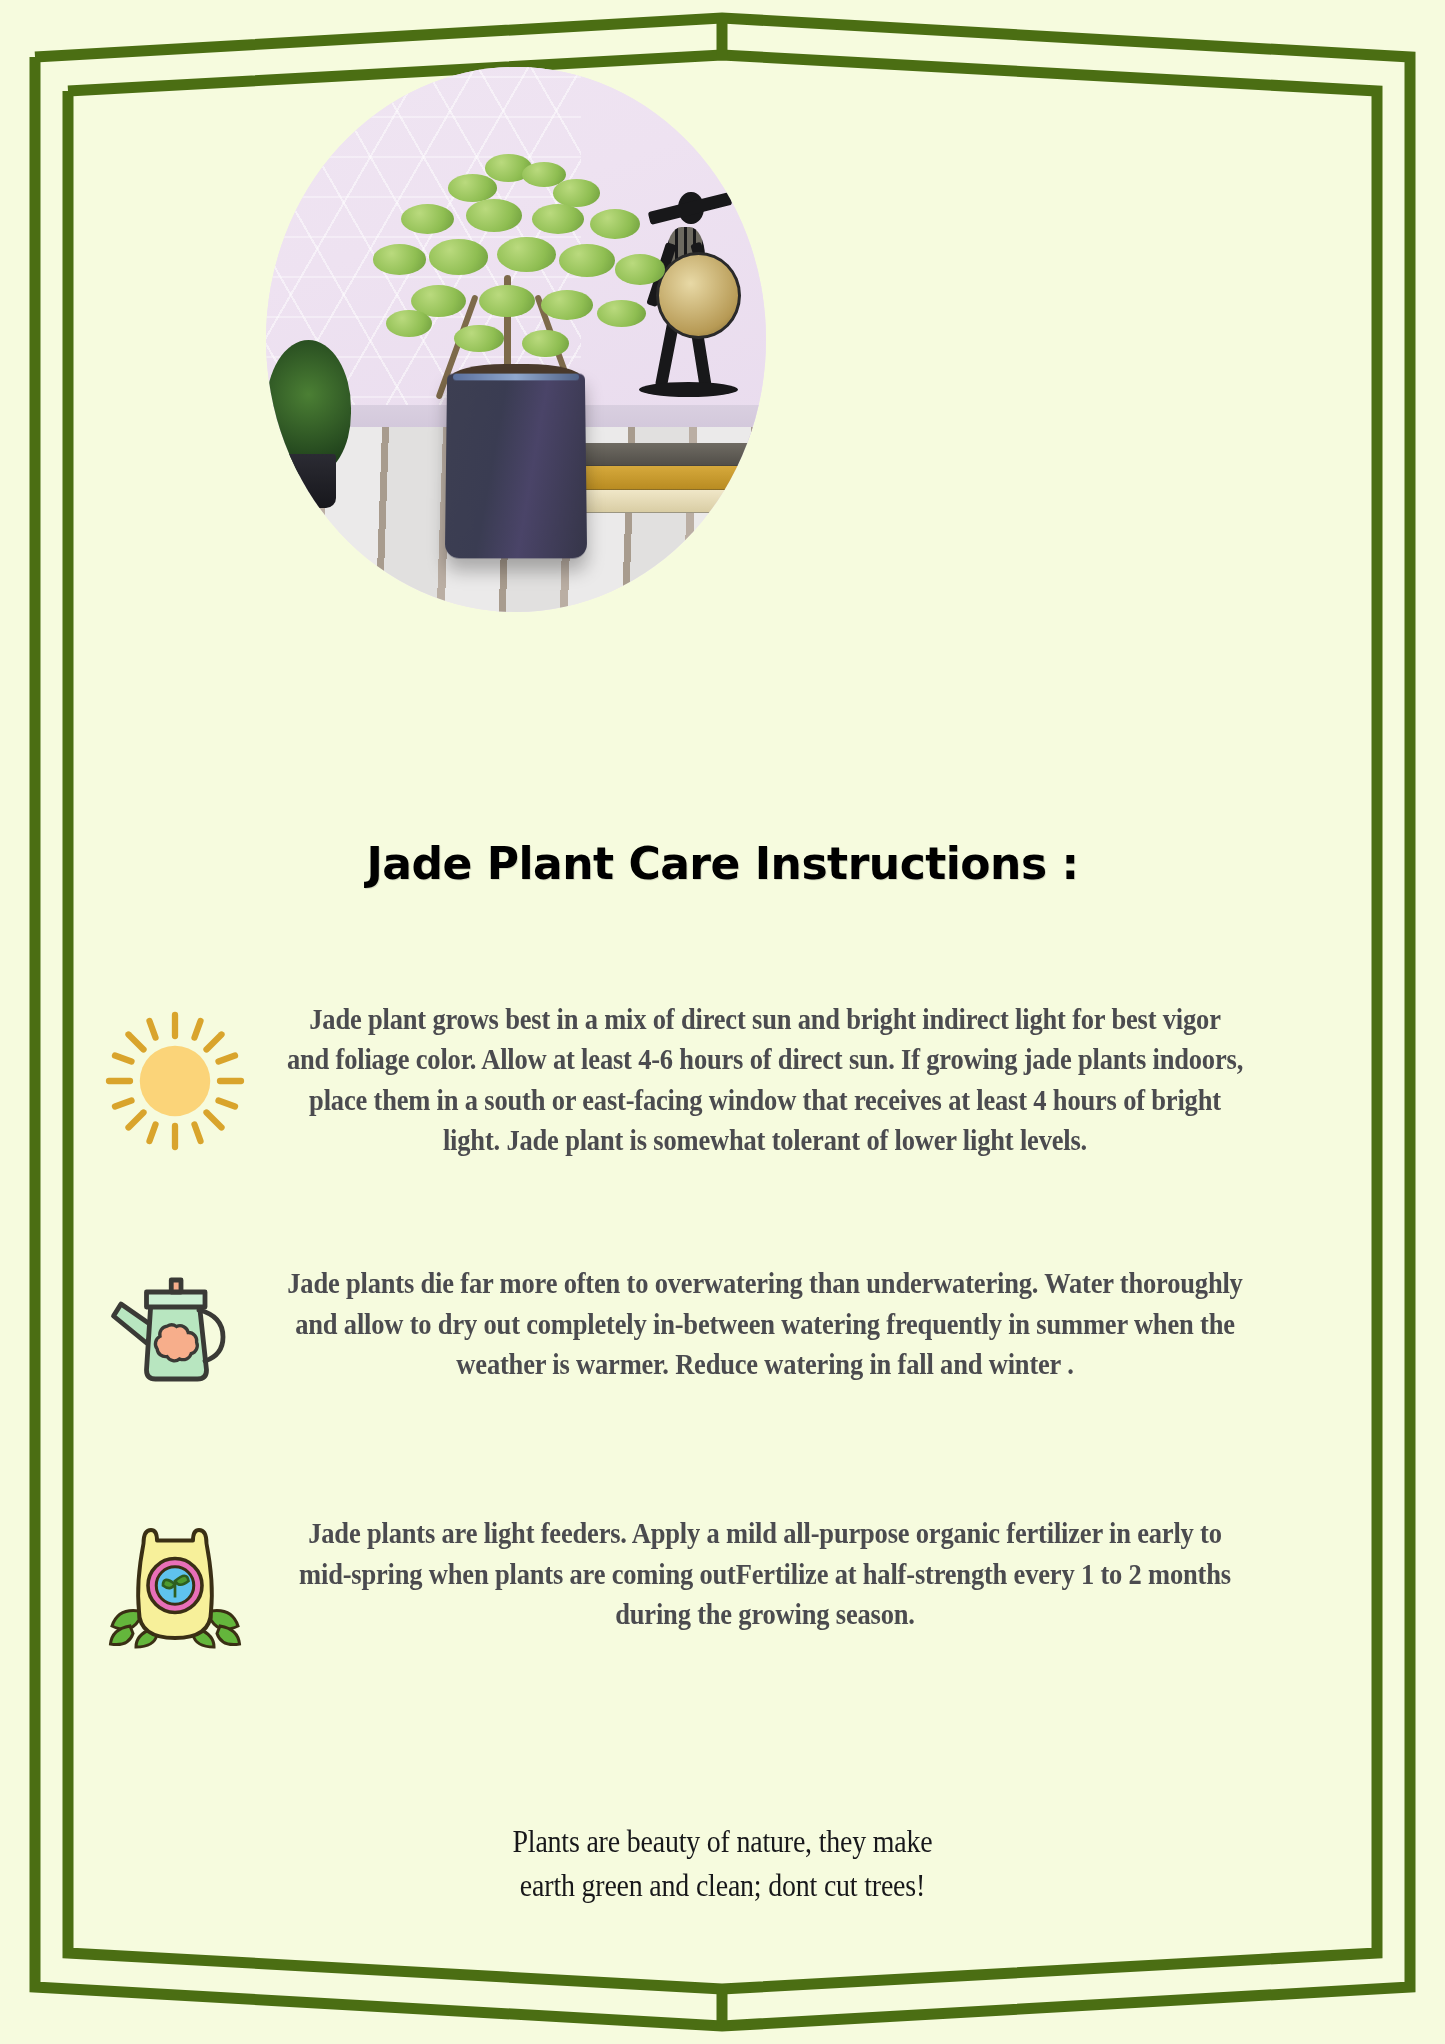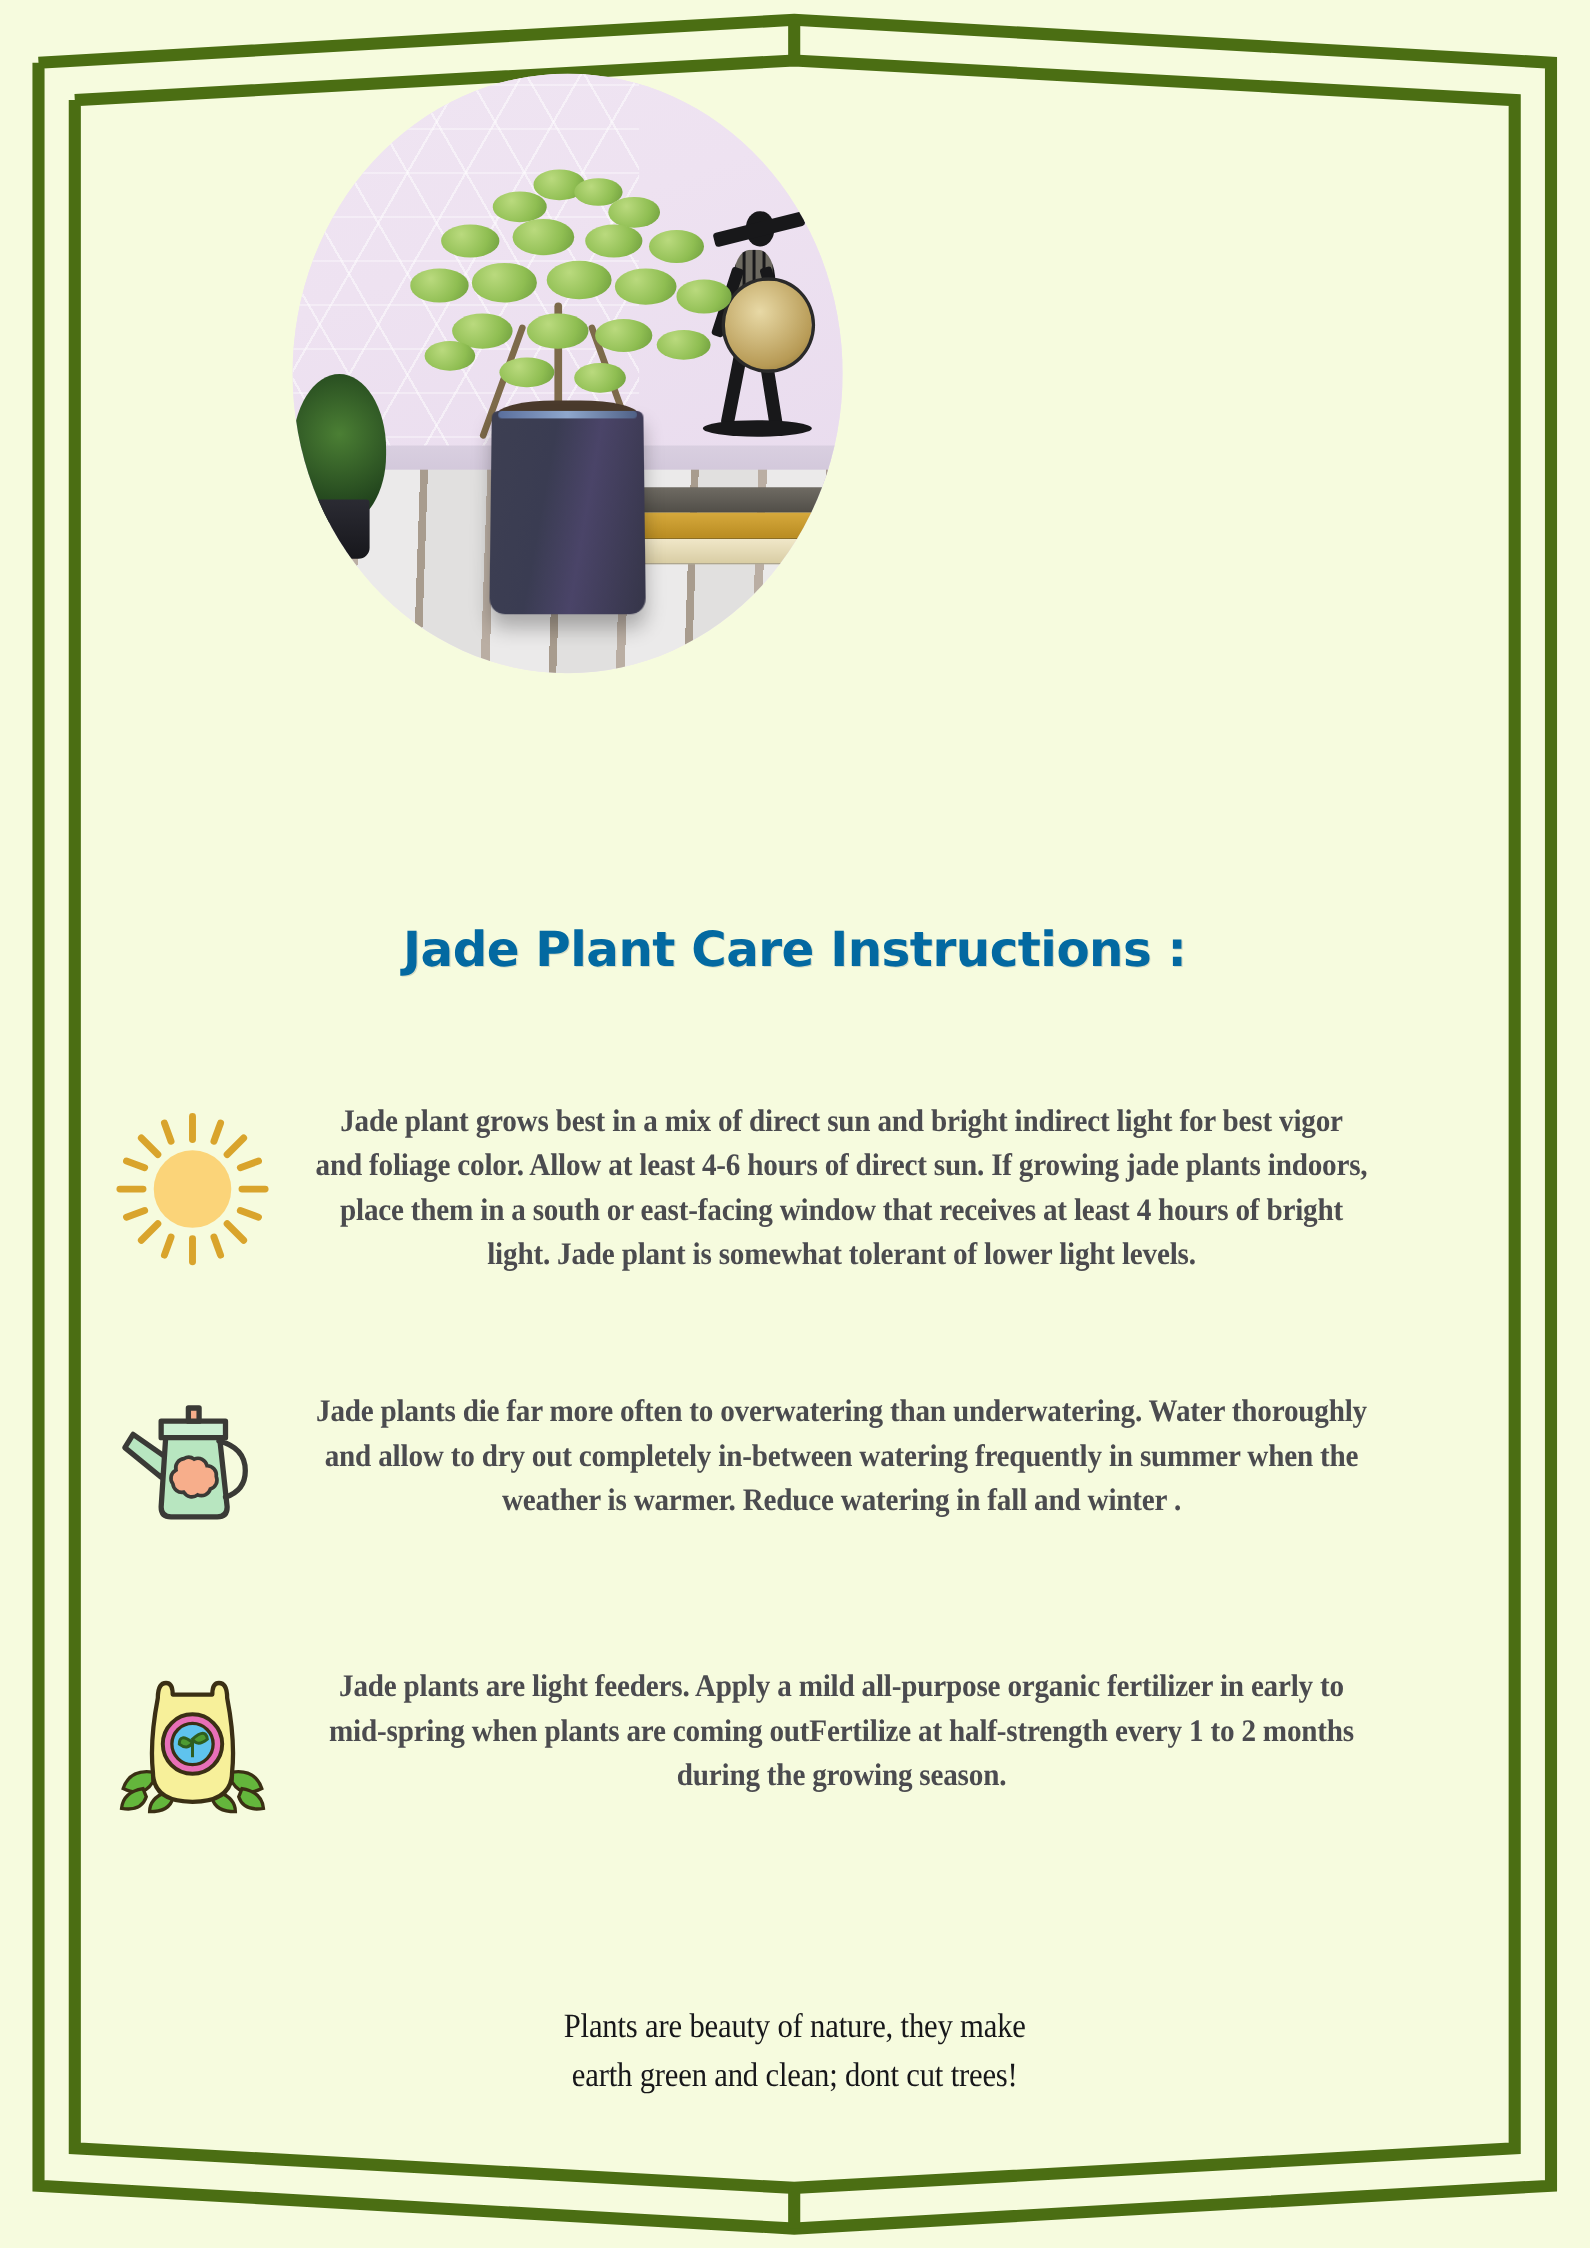--- a/index.html
+++ b/index.html
@@ -176,7 +176,7 @@
     font-weight: bold;
     font-size: 44px;
     letter-spacing: -0.5px;
-    color: #0369a1;
+    color: #000000;
     text-shadow: 1px 1px 0 rgba(0,0,0,.12);
   }
 

